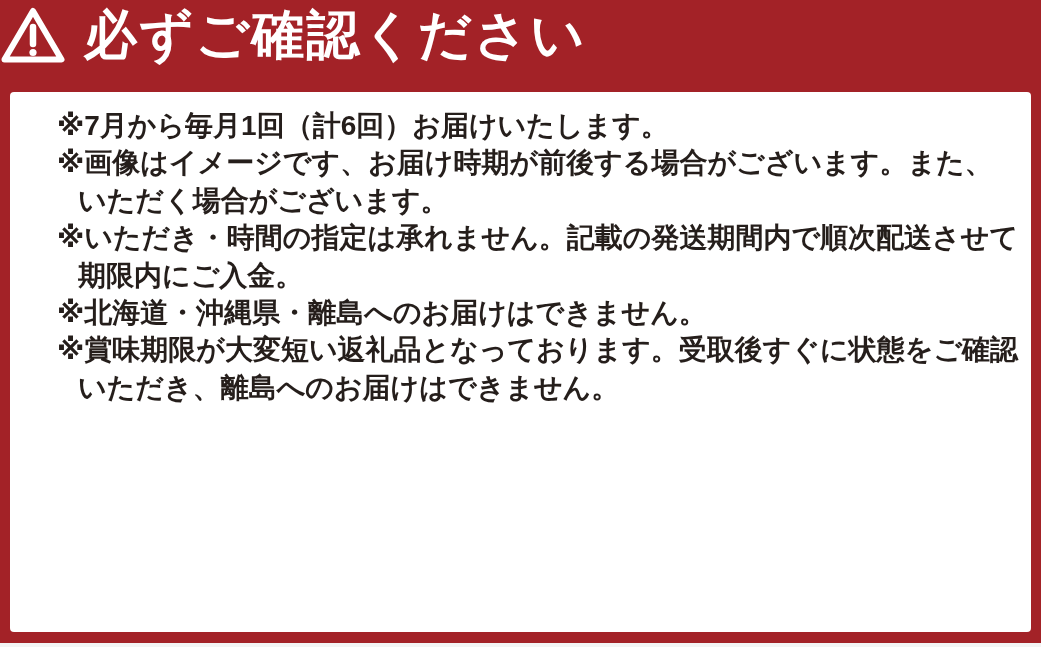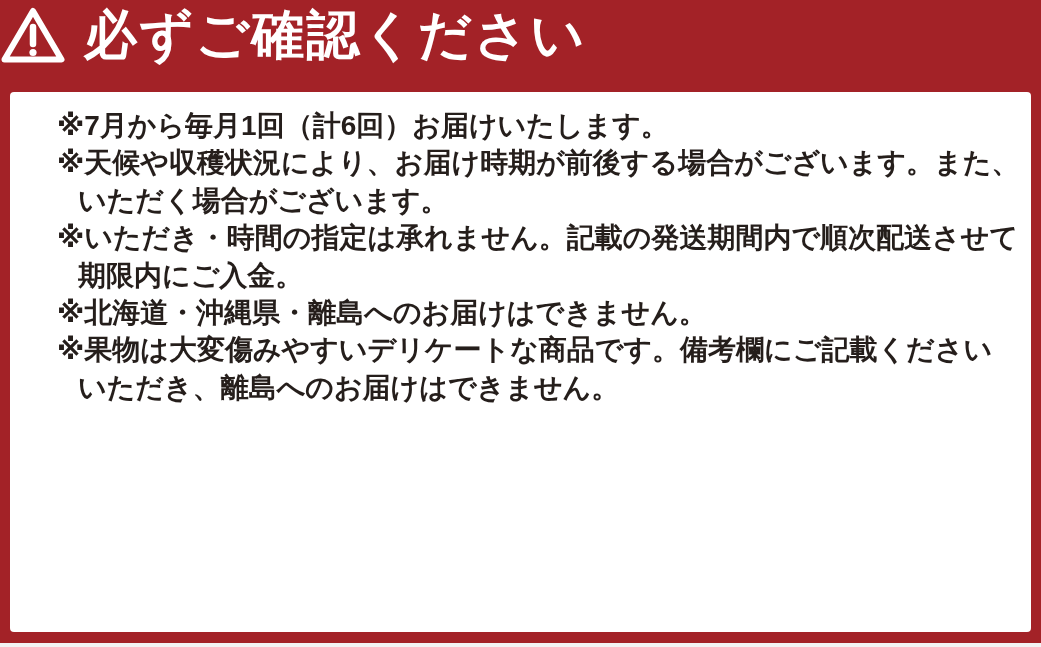--- a/index.html
+++ b/index.html
@@ -89,7 +89,7 @@
           <div class="line first"><span class="marker">※</span><span>7月から毎月1回（計6回）お届けいたします。</span></div>
         </div>
         <div class="item">
-          <div class="line first"><span class="marker">※</span><span>天候や収穫状況により、お届け時期が前後する場合がございます。また、</span></div>
+          <div class="line first"><span class="marker">※</span><span>画像はイメージです、お届け時期が前後する場合がございます。また、</span></div>
           <div class="line cont">いただく場合がございます。</div>
         </div>
         <div class="item">

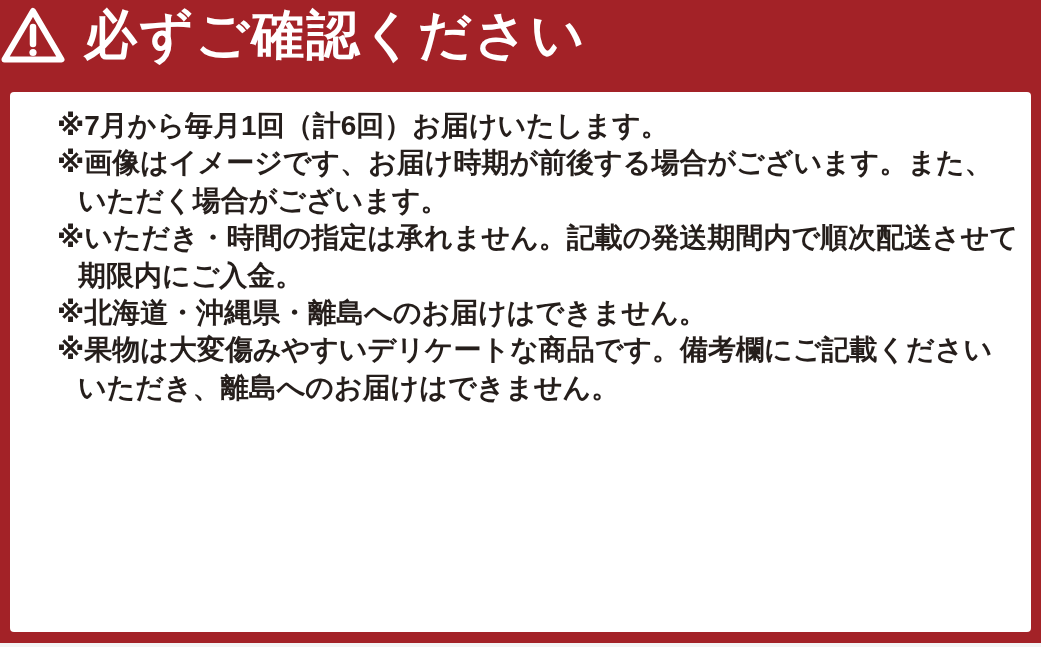--- a/index.html
+++ b/index.html
@@ -100,7 +100,7 @@
           <div class="line first"><span class="marker">※</span><span>北海道・沖縄県・離島へのお届けはできません。</span></div>
         </div>
         <div class="item">
-          <div class="line first"><span class="marker">※</span><span>果物は大変傷みやすいデリケートな商品です。備考欄にご記載ください</span></div>
+          <div class="line first"><span class="marker">※</span><span>賞味期限が大変短い返礼品となっております。受取後すぐに状態をご確認</span></div>
           <div class="line cont">いただき、離島へのお届けはできません。</div>
         </div>
       </div>

